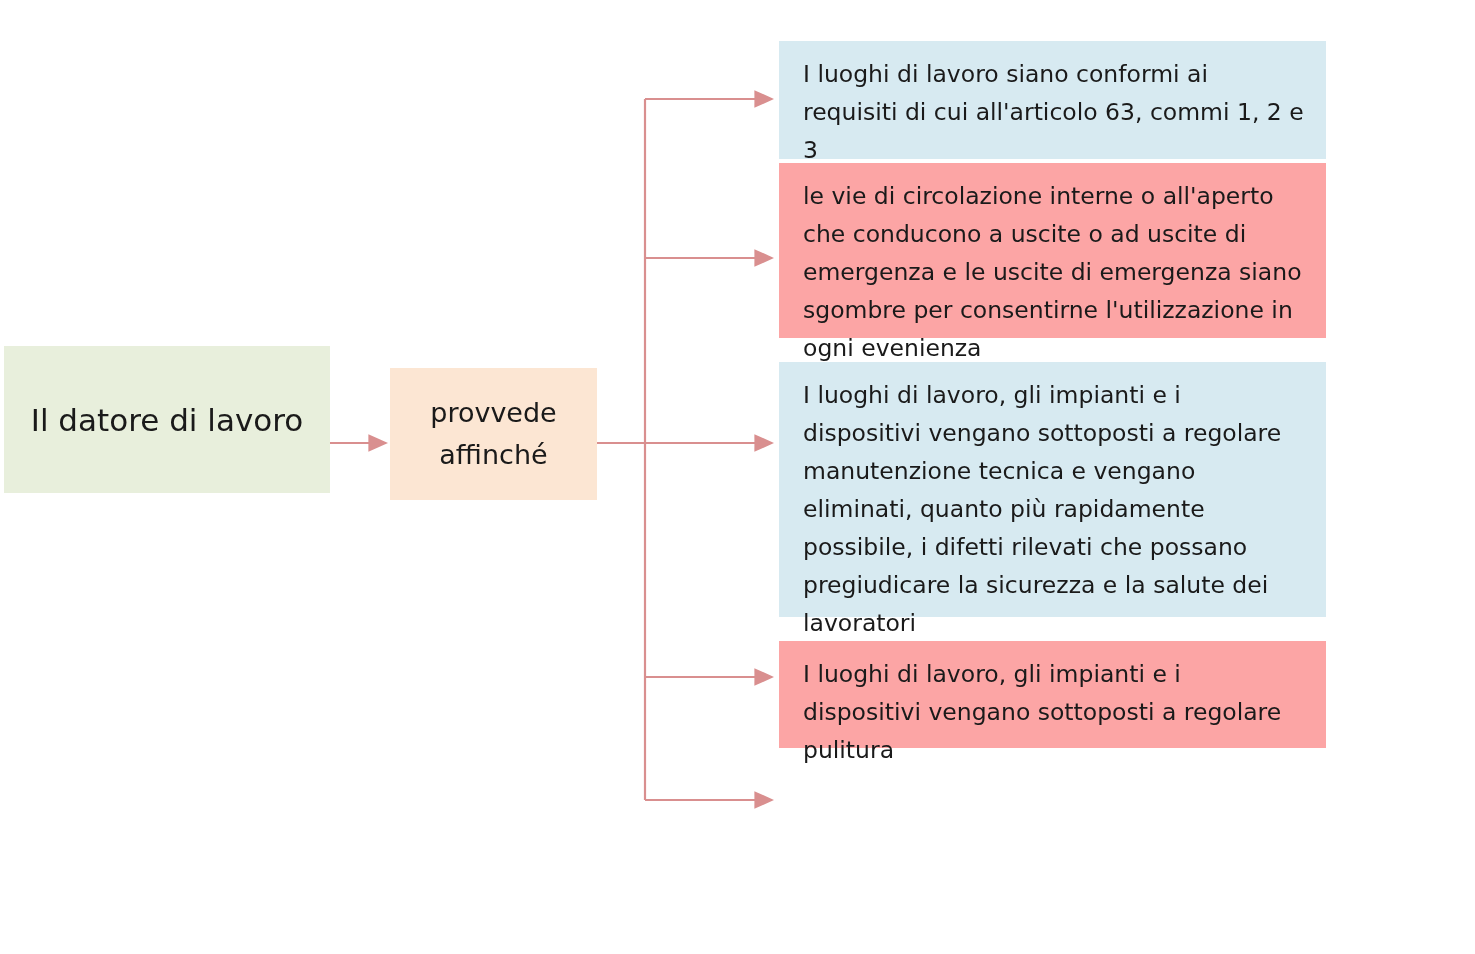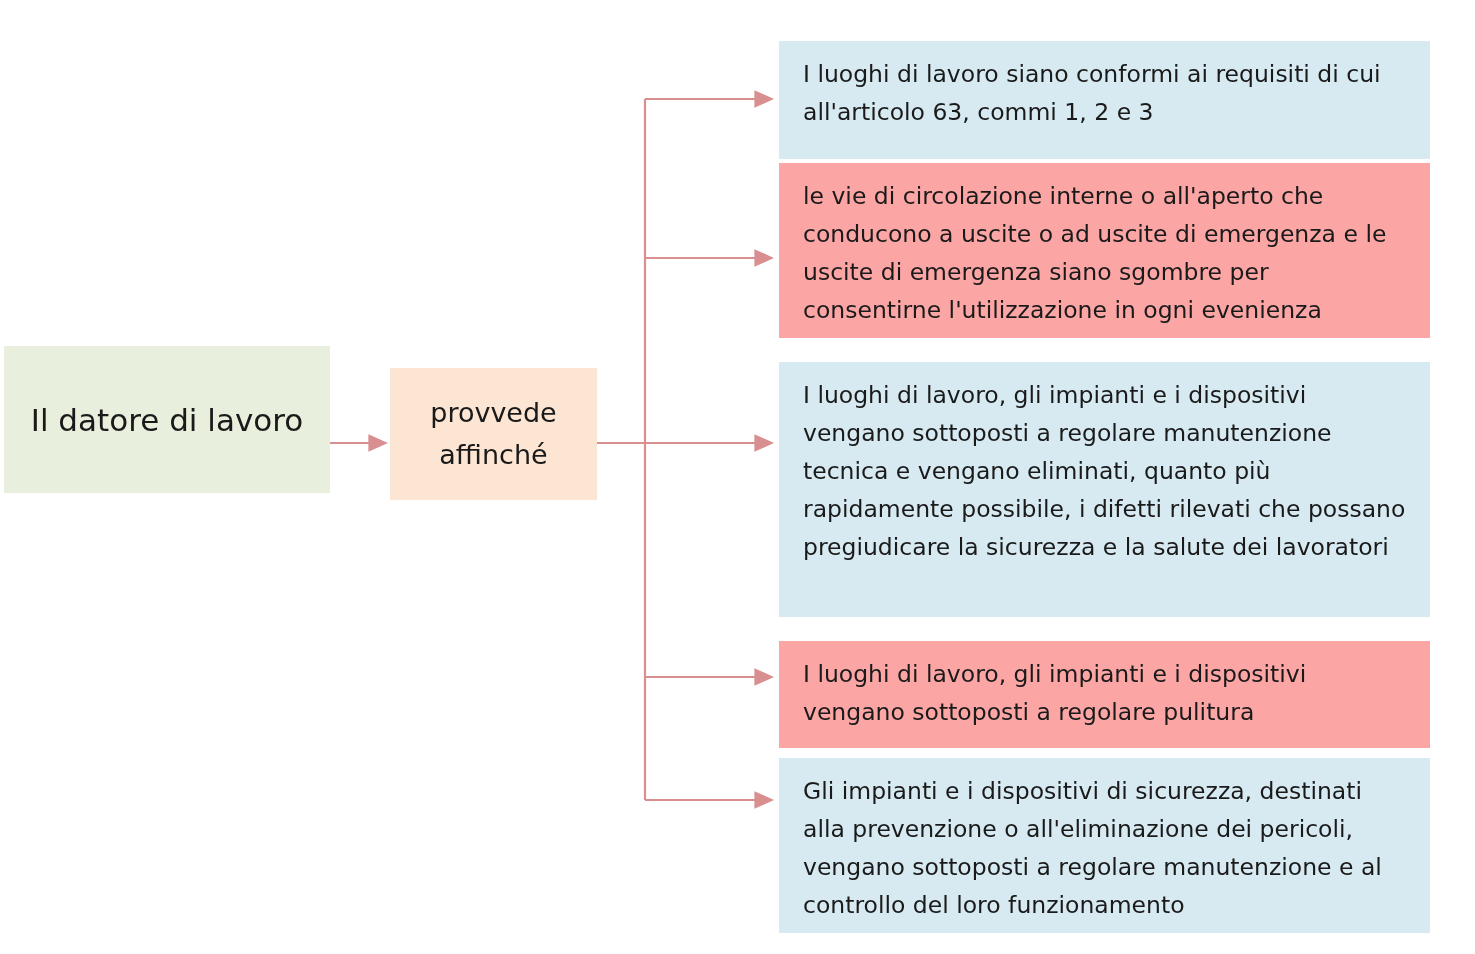--- a/index.html
+++ b/index.html
@@ -57,7 +57,7 @@
     line-height: 38px;
     color: #1a1a1a;
     left: 779px;
-    width: 651px;
+    width: 547px;
   }
   .leaf.blue { background: #d7eaf1; }
   .leaf.pink { background: #fca5a5; }

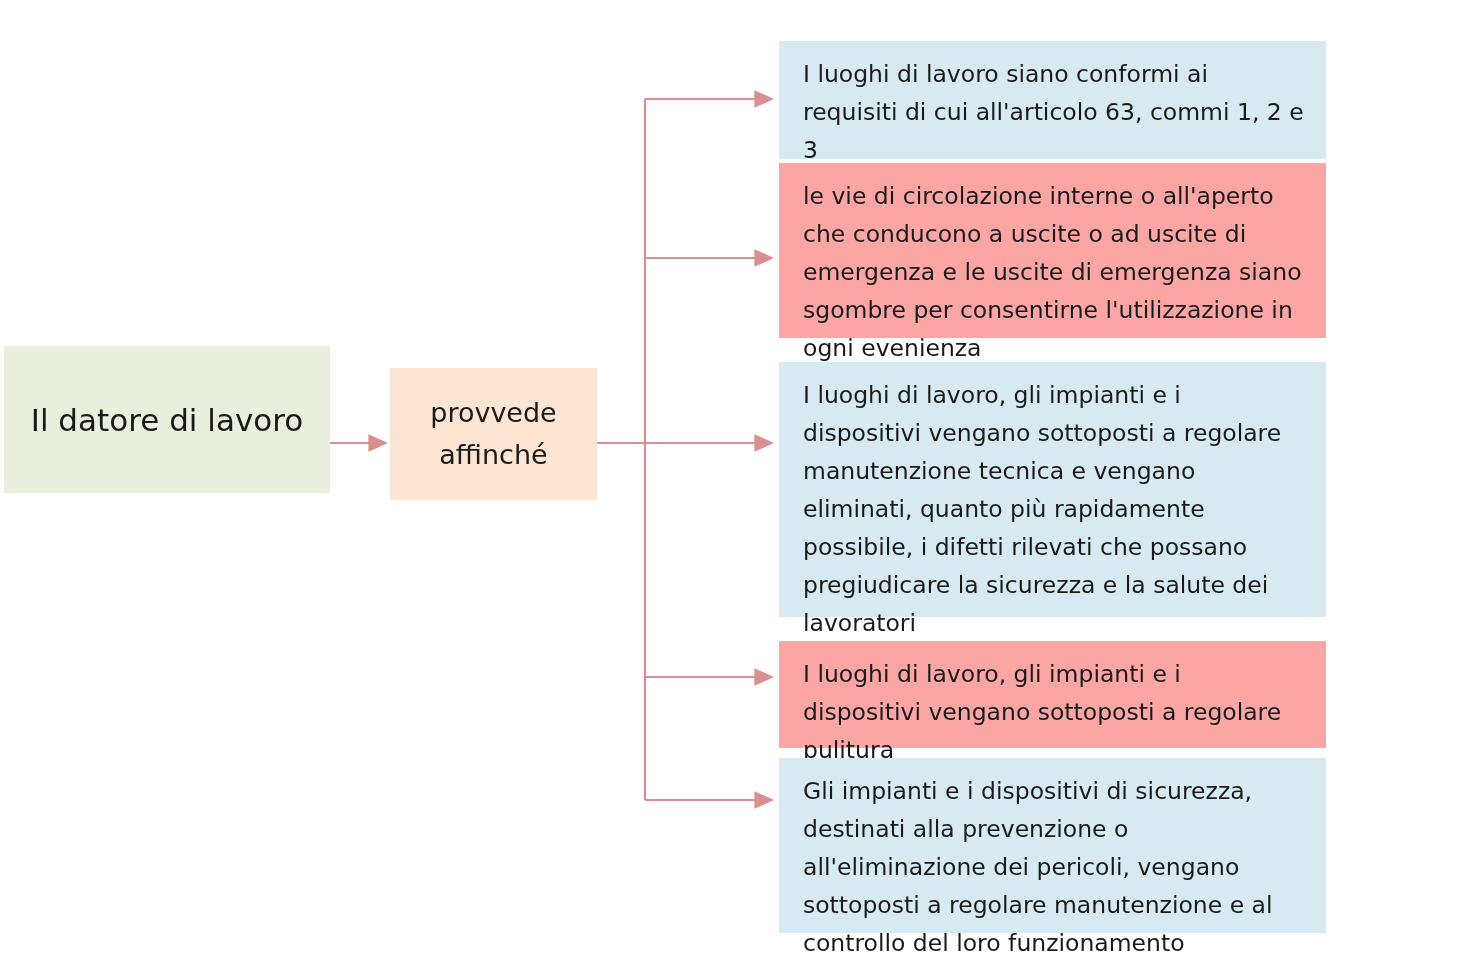--- a/index.html
+++ b/index.html
@@ -131,9 +131,6 @@
     <span>I luoghi di lavoro, gli impianti e i dispositivi vengano sottoposti a regolare pulitura</span>
   </div>
 
-  <div class="leaf blue leaf-4">
-    <span>Gli impianti e i dispositivi di sicurezza, destinati alla prevenzione o all'eliminazione dei pericoli, vengano sottoposti a regolare manutenzione e al controllo del loro funzionamento</span>
-  </div>
 
 </div>
 

